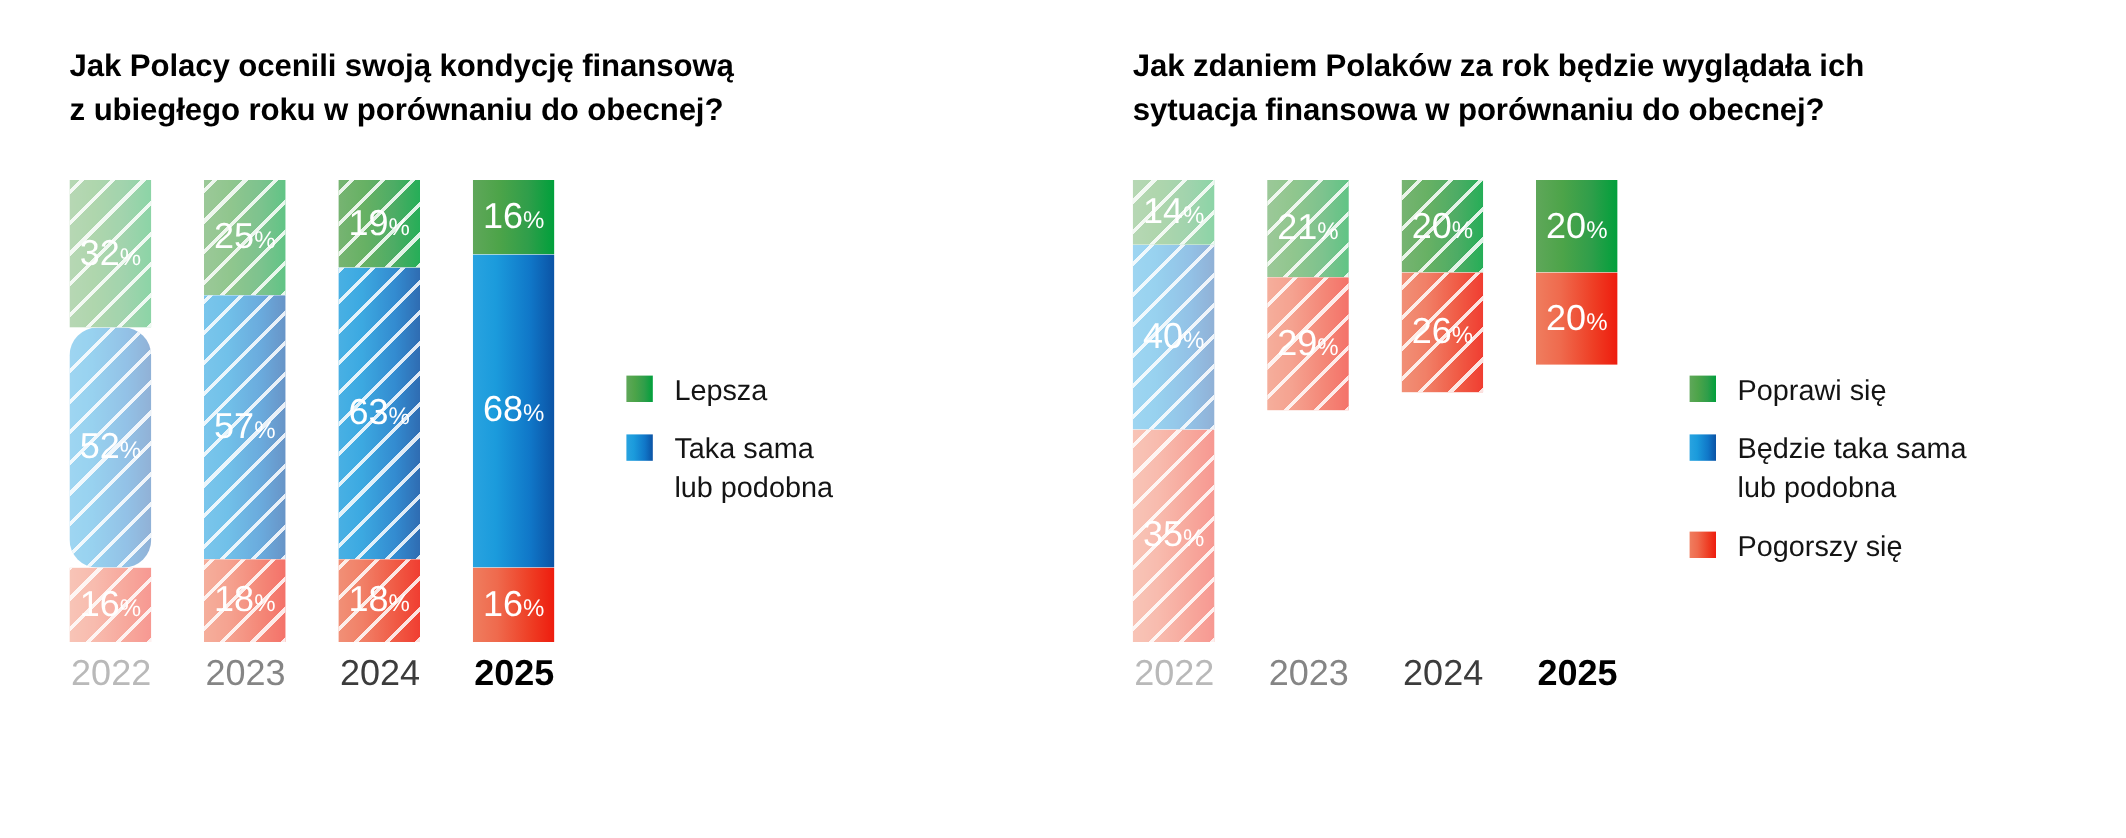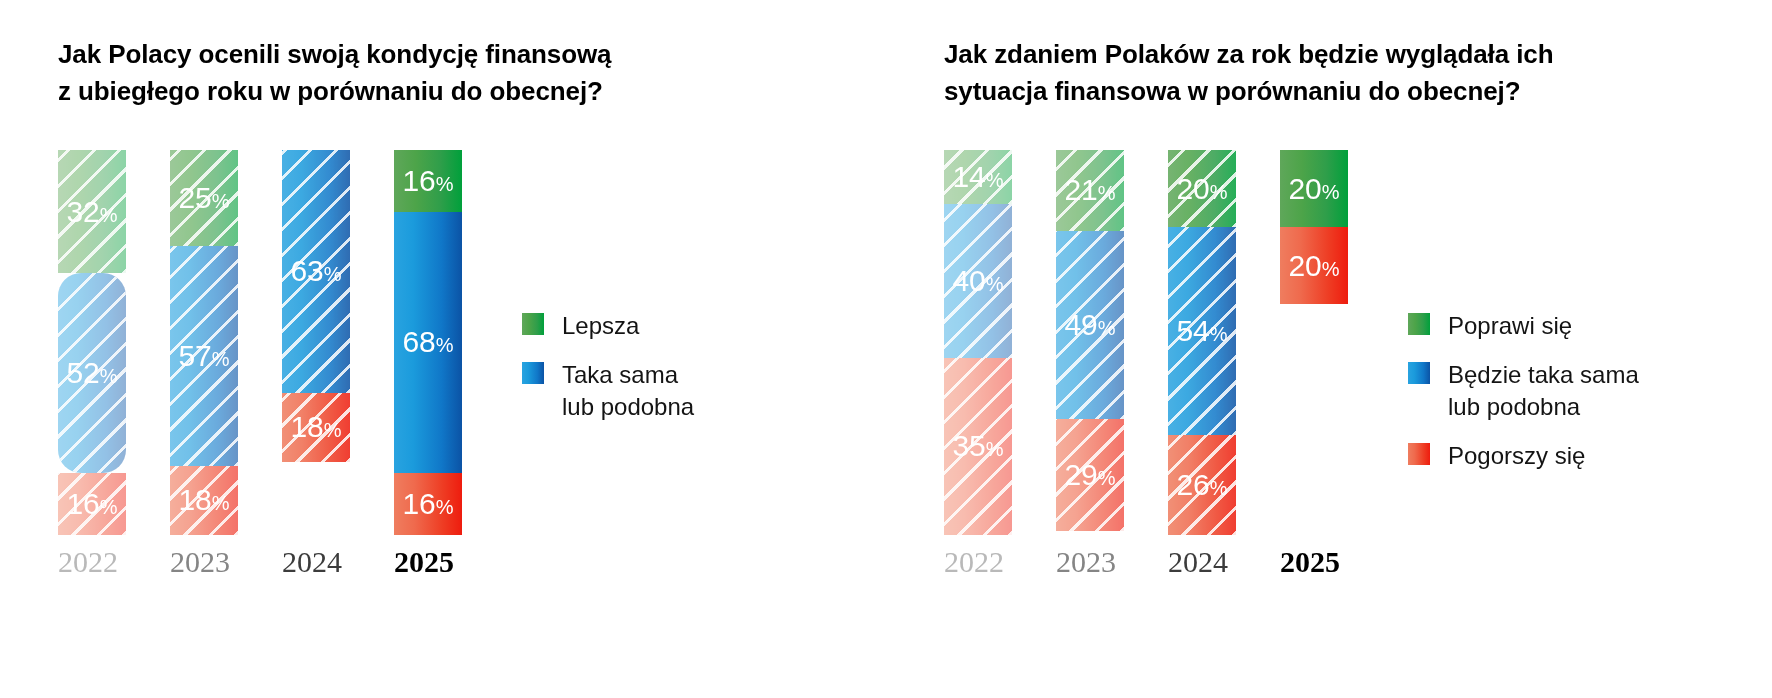--- a/index.html
+++ b/index.html
@@ -194,6 +194,11 @@
           <div class="veil" style="opacity: 0.38;"></div>
         </div>
         <div class="bar-group c2">
+          <div class="seg" style="flex: 0 0 19%;">
+            <div class="fill green"></div>
+            <div class="stripes"></div>
+            <div class="val"><span>19</span><span class="pct">%</span></div>
+          </div>
           <div class="seg" style="flex: 0 0 63%;">
             <div class="fill blue"></div>
             <div class="stripes"></div>

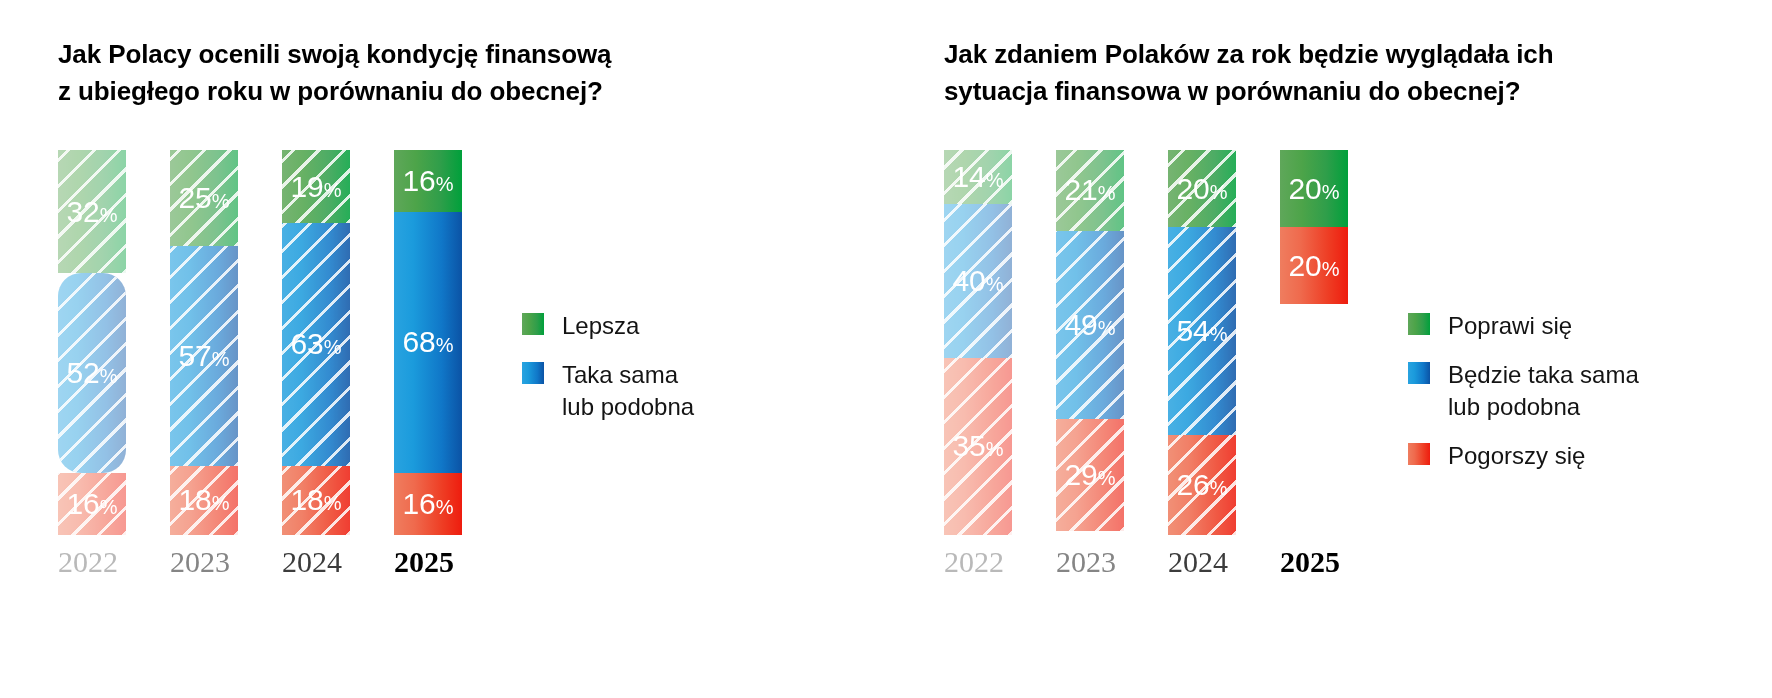--- a/index.html
+++ b/index.html
@@ -273,11 +273,6 @@
             <div class="stripes"></div>
             <div class="val"><span>21</span><span class="pct">%</span></div>
           </div>
-          <div class="seg" style="flex: 0 0 49%;">
-            <div class="fill blue"></div>
-            <div class="stripes"></div>
-            <div class="val"><span>49</span><span class="pct">%</span></div>
-          </div>
           <div class="seg" style="flex: 0 0 29%;">
             <div class="fill red"></div>
             <div class="stripes"></div>

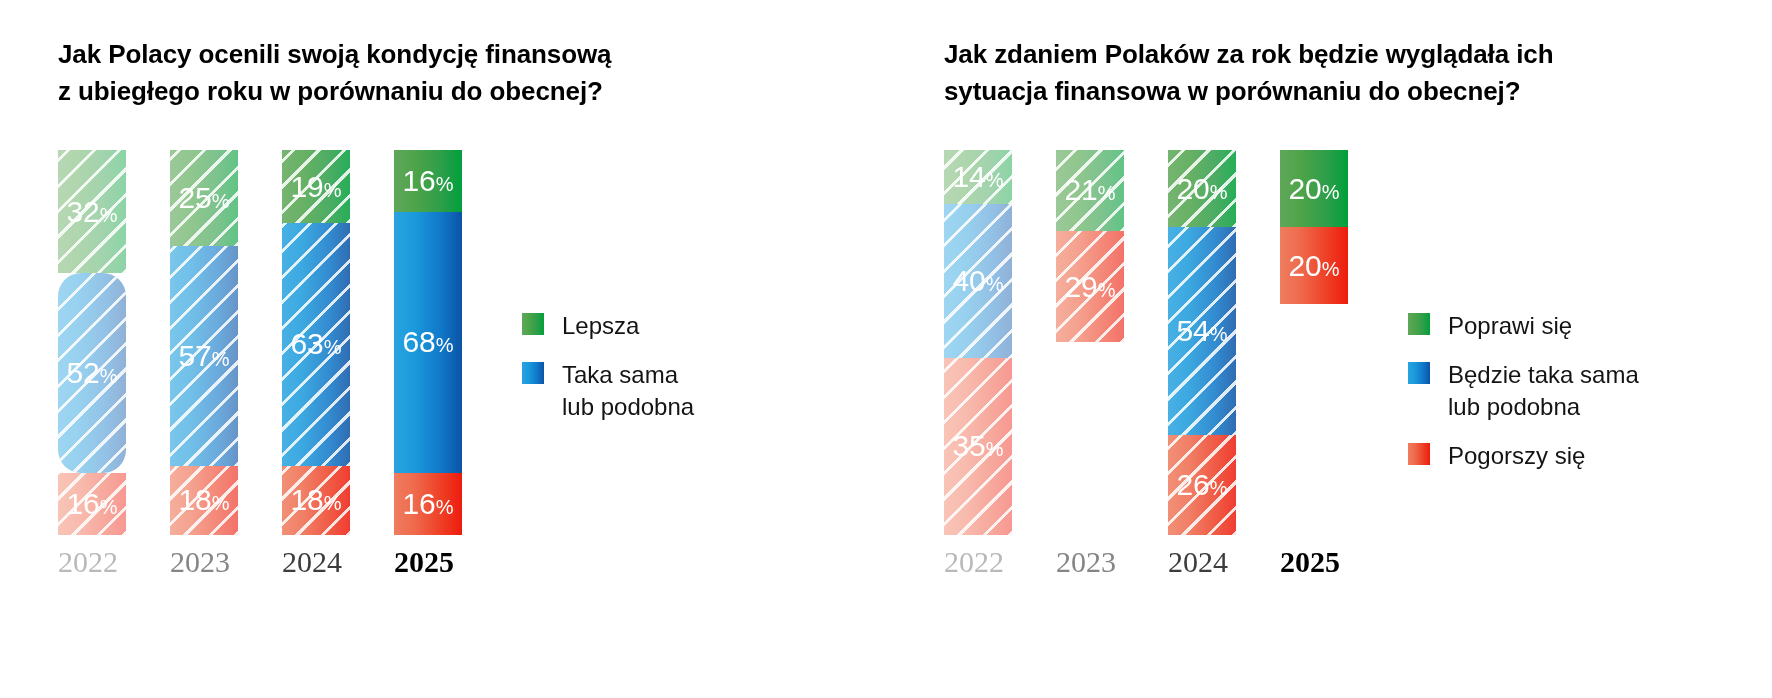--- a/index.html
+++ b/index.html
@@ -286,11 +286,6 @@
             <div class="stripes"></div>
             <div class="val"><span>20</span><span class="pct">%</span></div>
           </div>
-          <div class="seg" style="flex: 0 0 54%;">
-            <div class="fill blue"></div>
-            <div class="stripes"></div>
-            <div class="val"><span>54</span><span class="pct">%</span></div>
-          </div>
           <div class="seg" style="flex: 0 0 26%;">
             <div class="fill red"></div>
             <div class="stripes"></div>

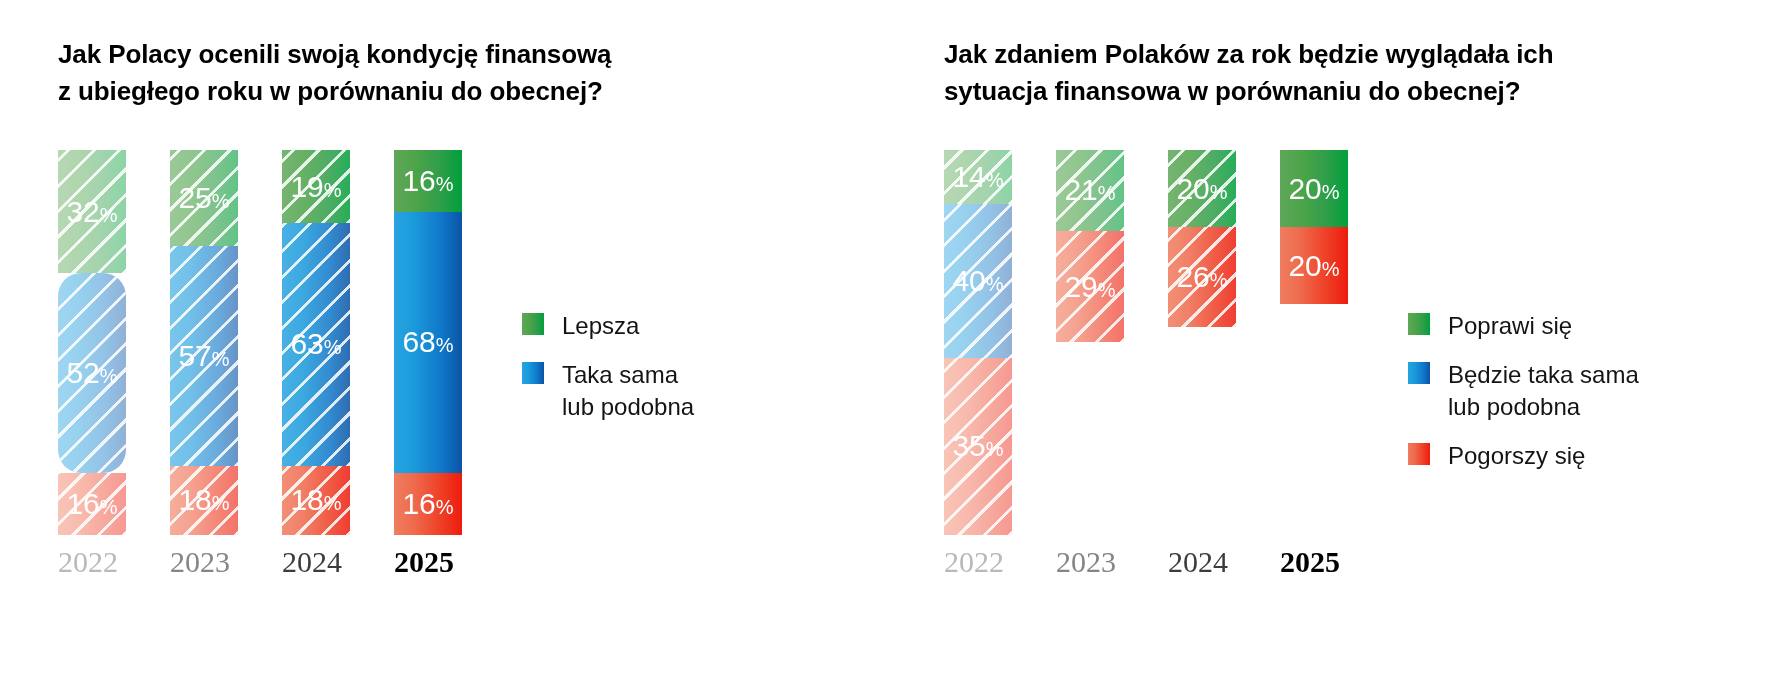--- a/index.html
+++ b/index.html
@@ -111,11 +111,10 @@
     position: absolute;
     top: 0;
     width: 68px;
-    text-align: left;
+    text-align: right;
     font-size: 30px;
     line-height: 1.1;
     letter-spacing: 0px;
-    font-family: Liberation Serif, serif;
   }
   .year.c0 { left: 0px;   }
   .year.c1 { left: 112px; }

